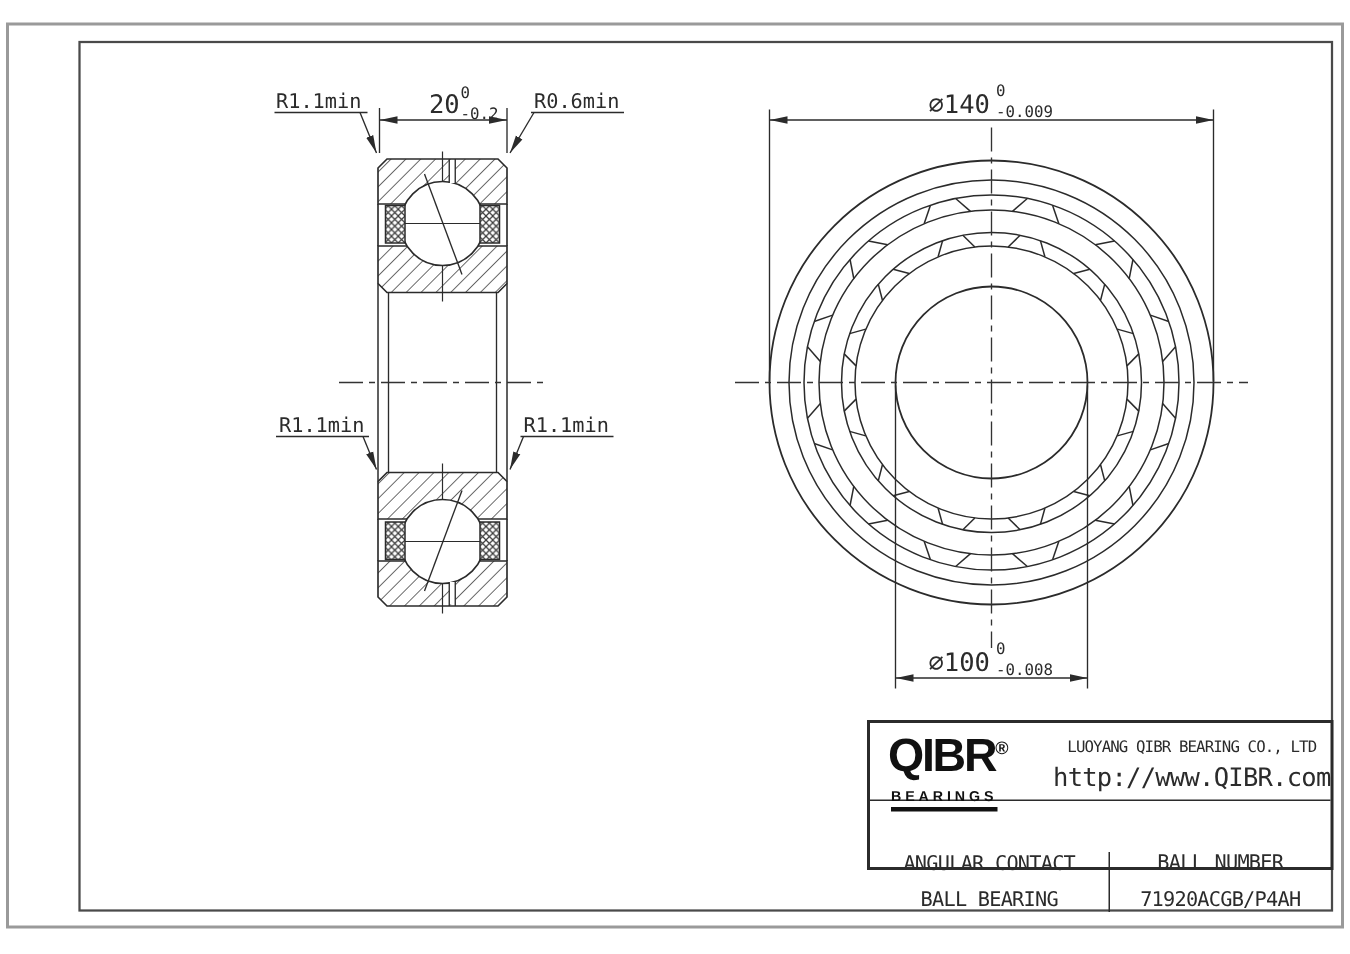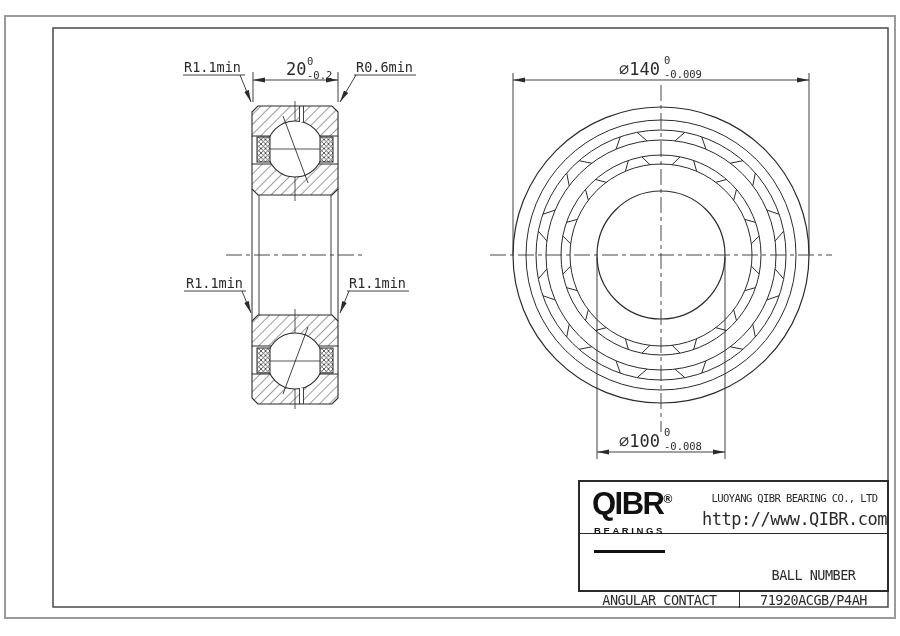--- a/index.html
+++ b/index.html
@@ -9,7 +9,7 @@
   svg text{fill:#2b2b2b;font-family:"DejaVu Sans Mono","Liberation Mono",monospace;}
 
   
-  .tb{position:absolute;left:578px;top:480px;width:311px;height:112px;
+  .tb{position:absolute;left:578px;top:480px;width:311px;height:100px;
       box-sizing:border-box;border:2px solid #2b2b2b;background:#fff;}
   .tb-top{box-sizing:border-box;height:52px;display:flex;border-bottom:1.5px solid #2b2b2b;}
   .tb-logo{width:130px;padding:2px 0 0 12px;box-sizing:border-box;}

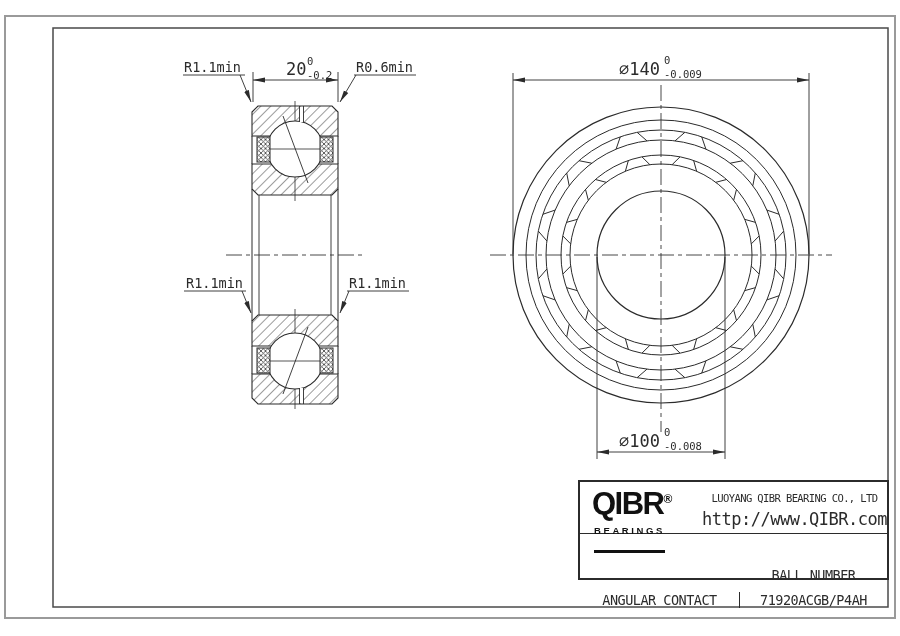--- a/index.html
+++ b/index.html
@@ -18,7 +18,7 @@
   .logo-reg{font-size:12px;font-weight:700;vertical-align:super;letter-spacing:0;}
   .logo-sub{display:inline-block;font-family:"Liberation Sans","DejaVu Sans",sans-serif;
             font-weight:700;font-size:9.5px;letter-spacing:2.6px;color:#111;
-            border-bottom:3px solid #111;padding-bottom:14px;margin-left:2px;}
+            border-bottom:3px solid #111;padding-bottom:1px;margin-left:2px;}
   .tb-co{flex:1;text-align:center;padding-top:10px;}
   .co-name{font-size:10.5px;letter-spacing:-0.6px;white-space:nowrap;}
   .co-url{font-size:17px;letter-spacing:-0.5px;margin-top:5px;white-space:nowrap;}

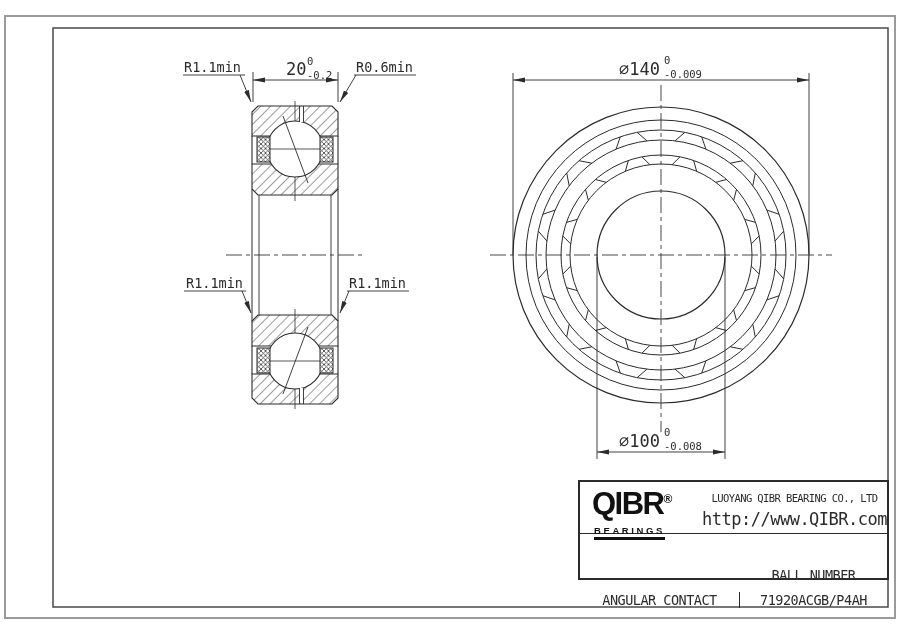--- a/index.html
+++ b/index.html
@@ -214,6 +214,7 @@
   <div class="tb-bottom">
     <div class="tb-prod">
       <div class="cell-line">ANGULAR CONTACT</div>
+      <div class="cell-line">BALL BEARING</div>
     </div>
     <div class="tb-part">
       <div class="cell-line">BALL NUMBER</div>

